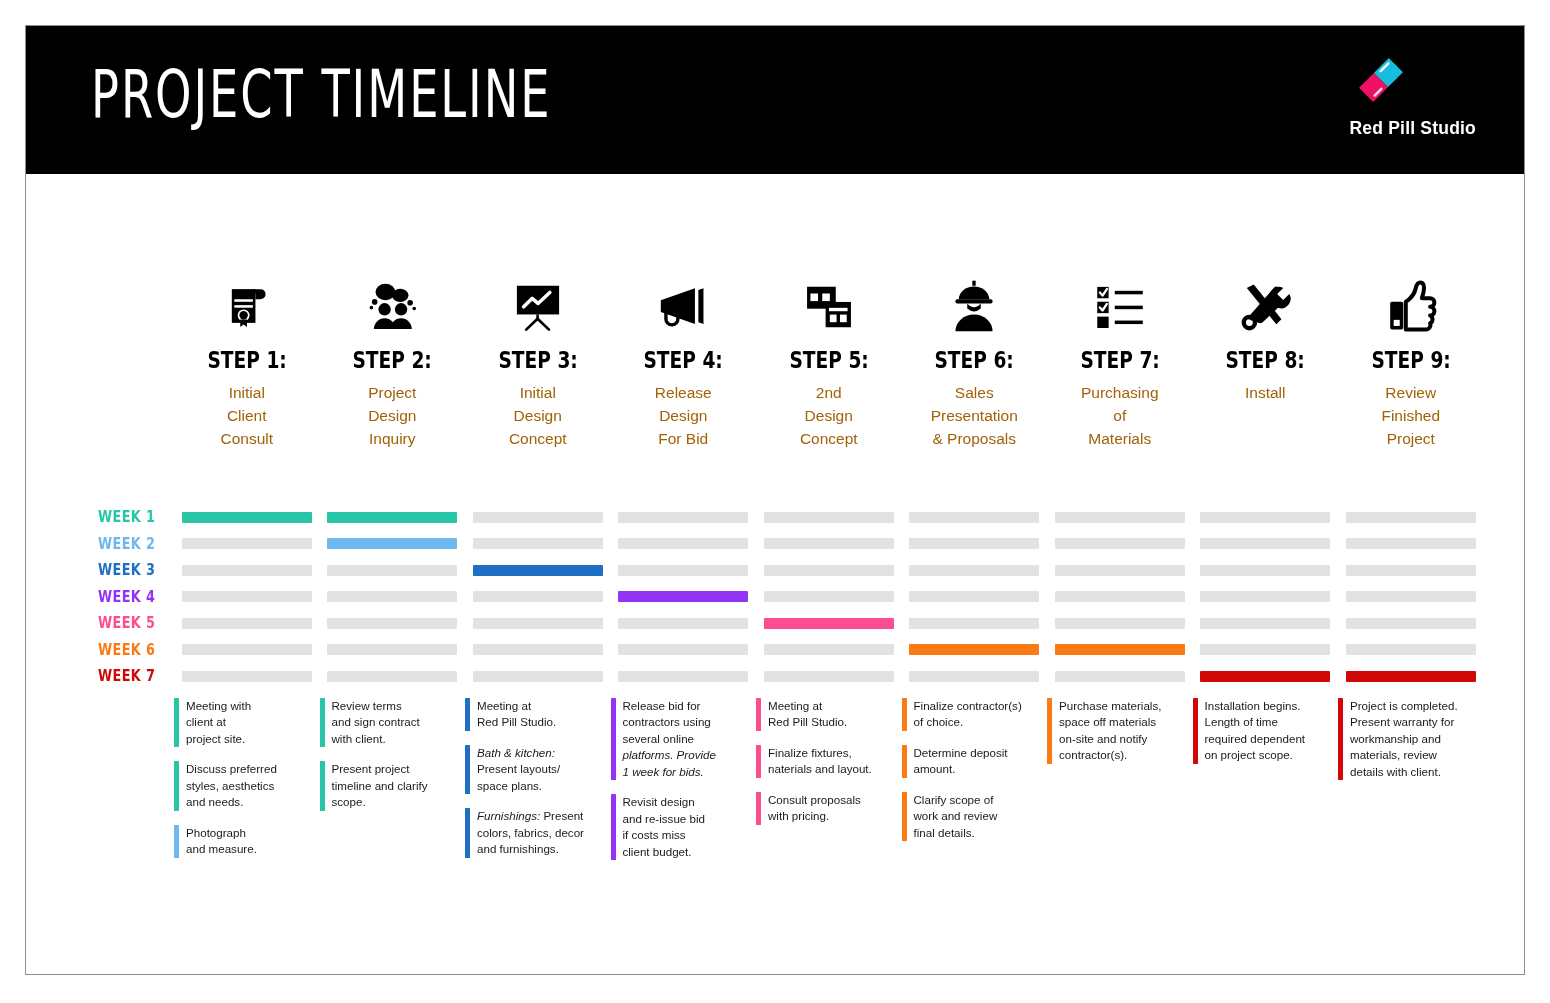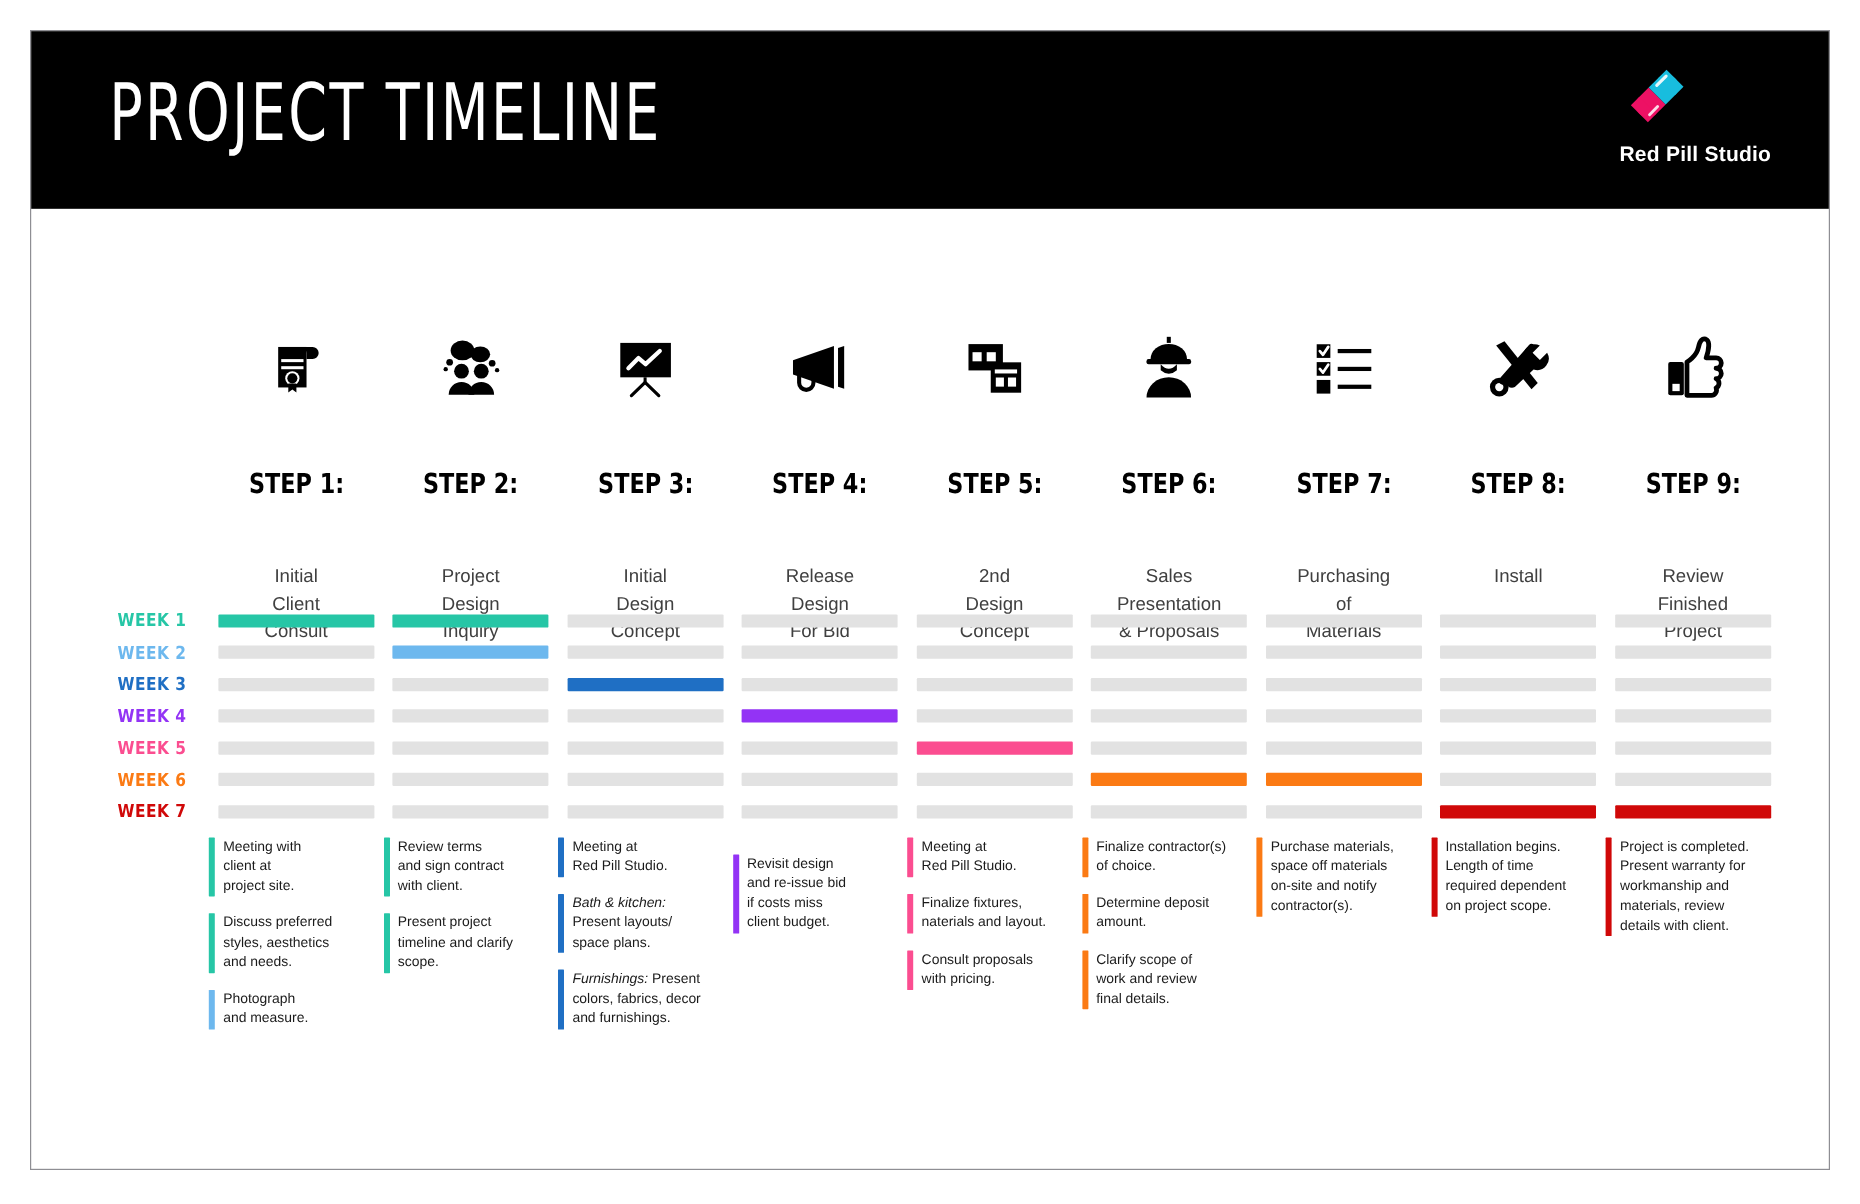--- a/index.html
+++ b/index.html
@@ -88,7 +88,6 @@
     display: flex;
     flex-direction: column;
     align-items: center;
-    gap: 44px;
   }
   .step-icon {
     height: 62px;

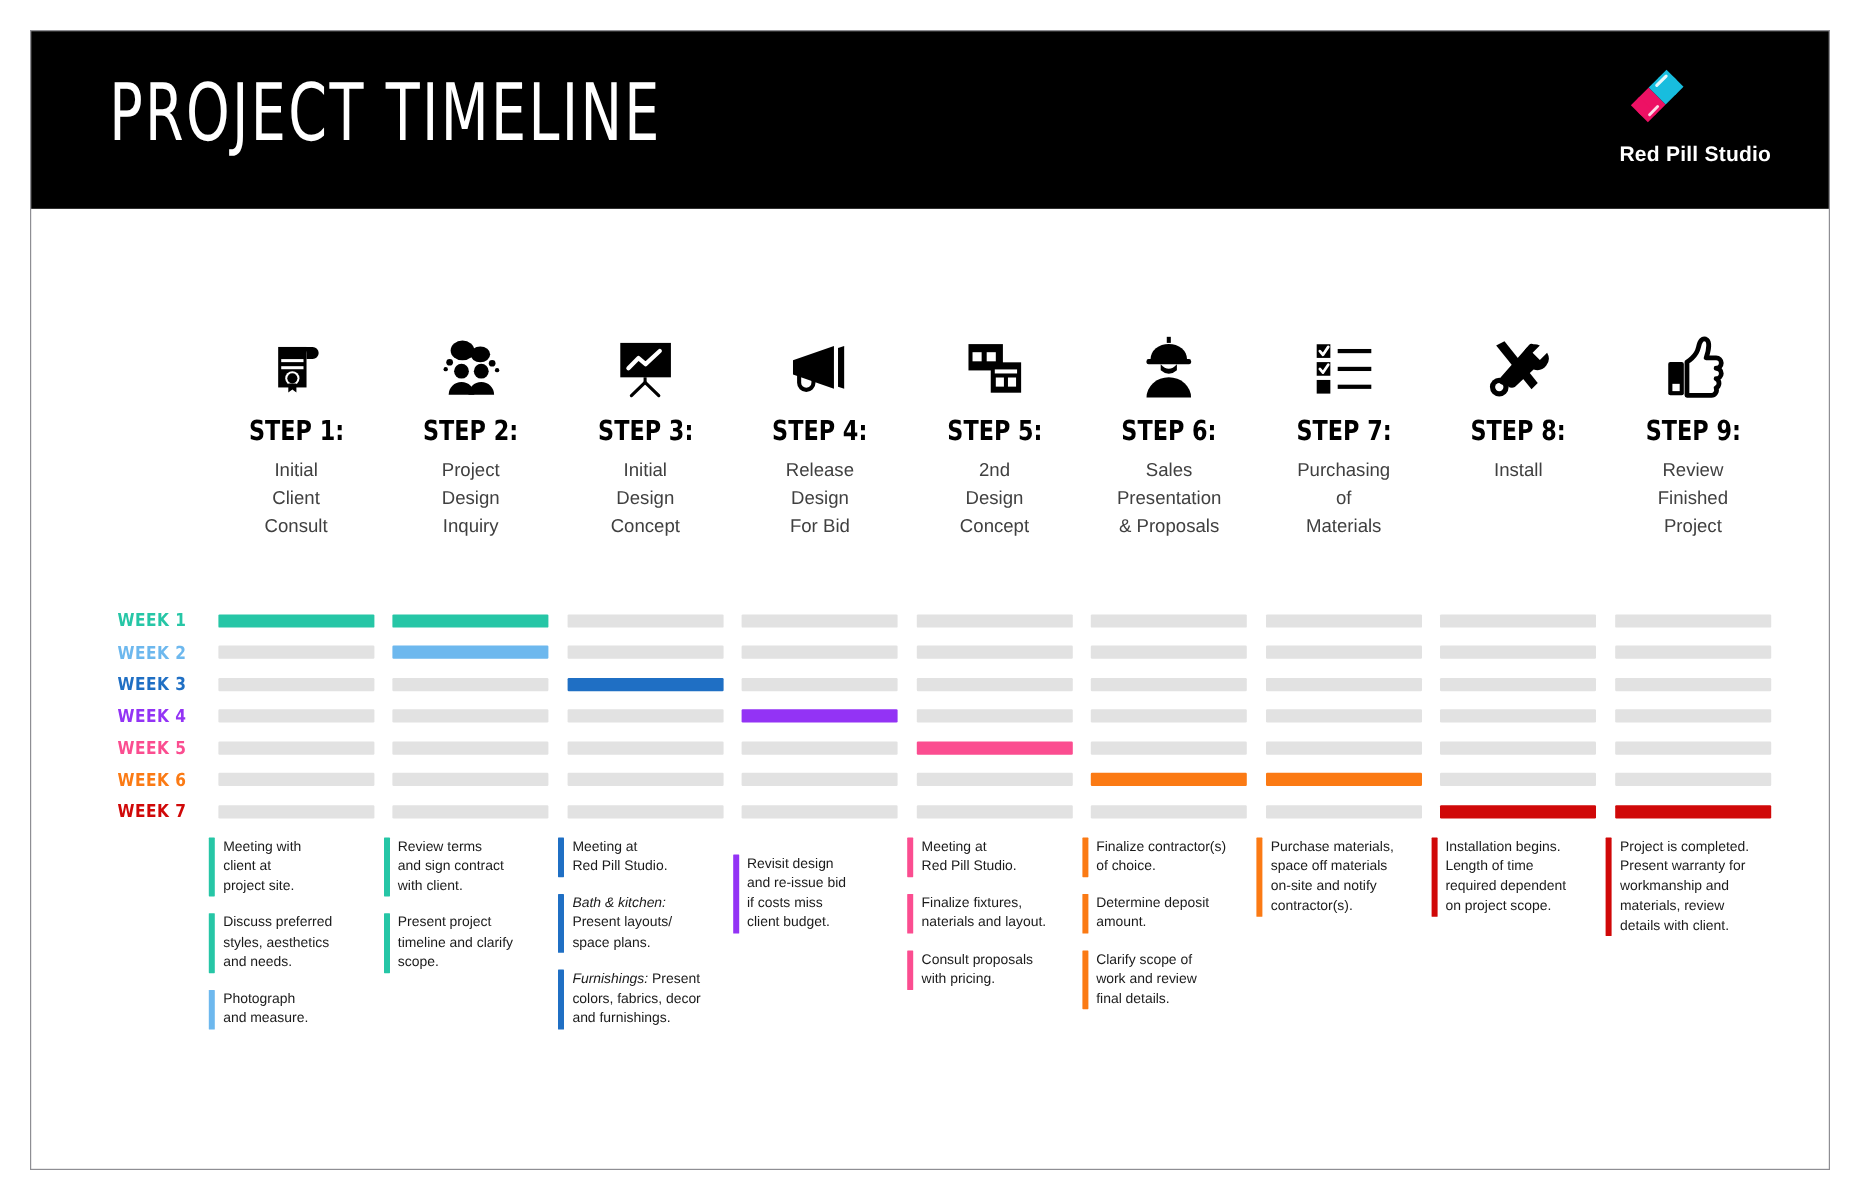--- a/index.html
+++ b/index.html
@@ -110,7 +110,7 @@
     margin-top: 9px;
     font-size: 15.5px;
     line-height: 1.47;
-    color: #404040;
+    color: #a16207;
     text-align: center;
     white-space: pre-line;
   }

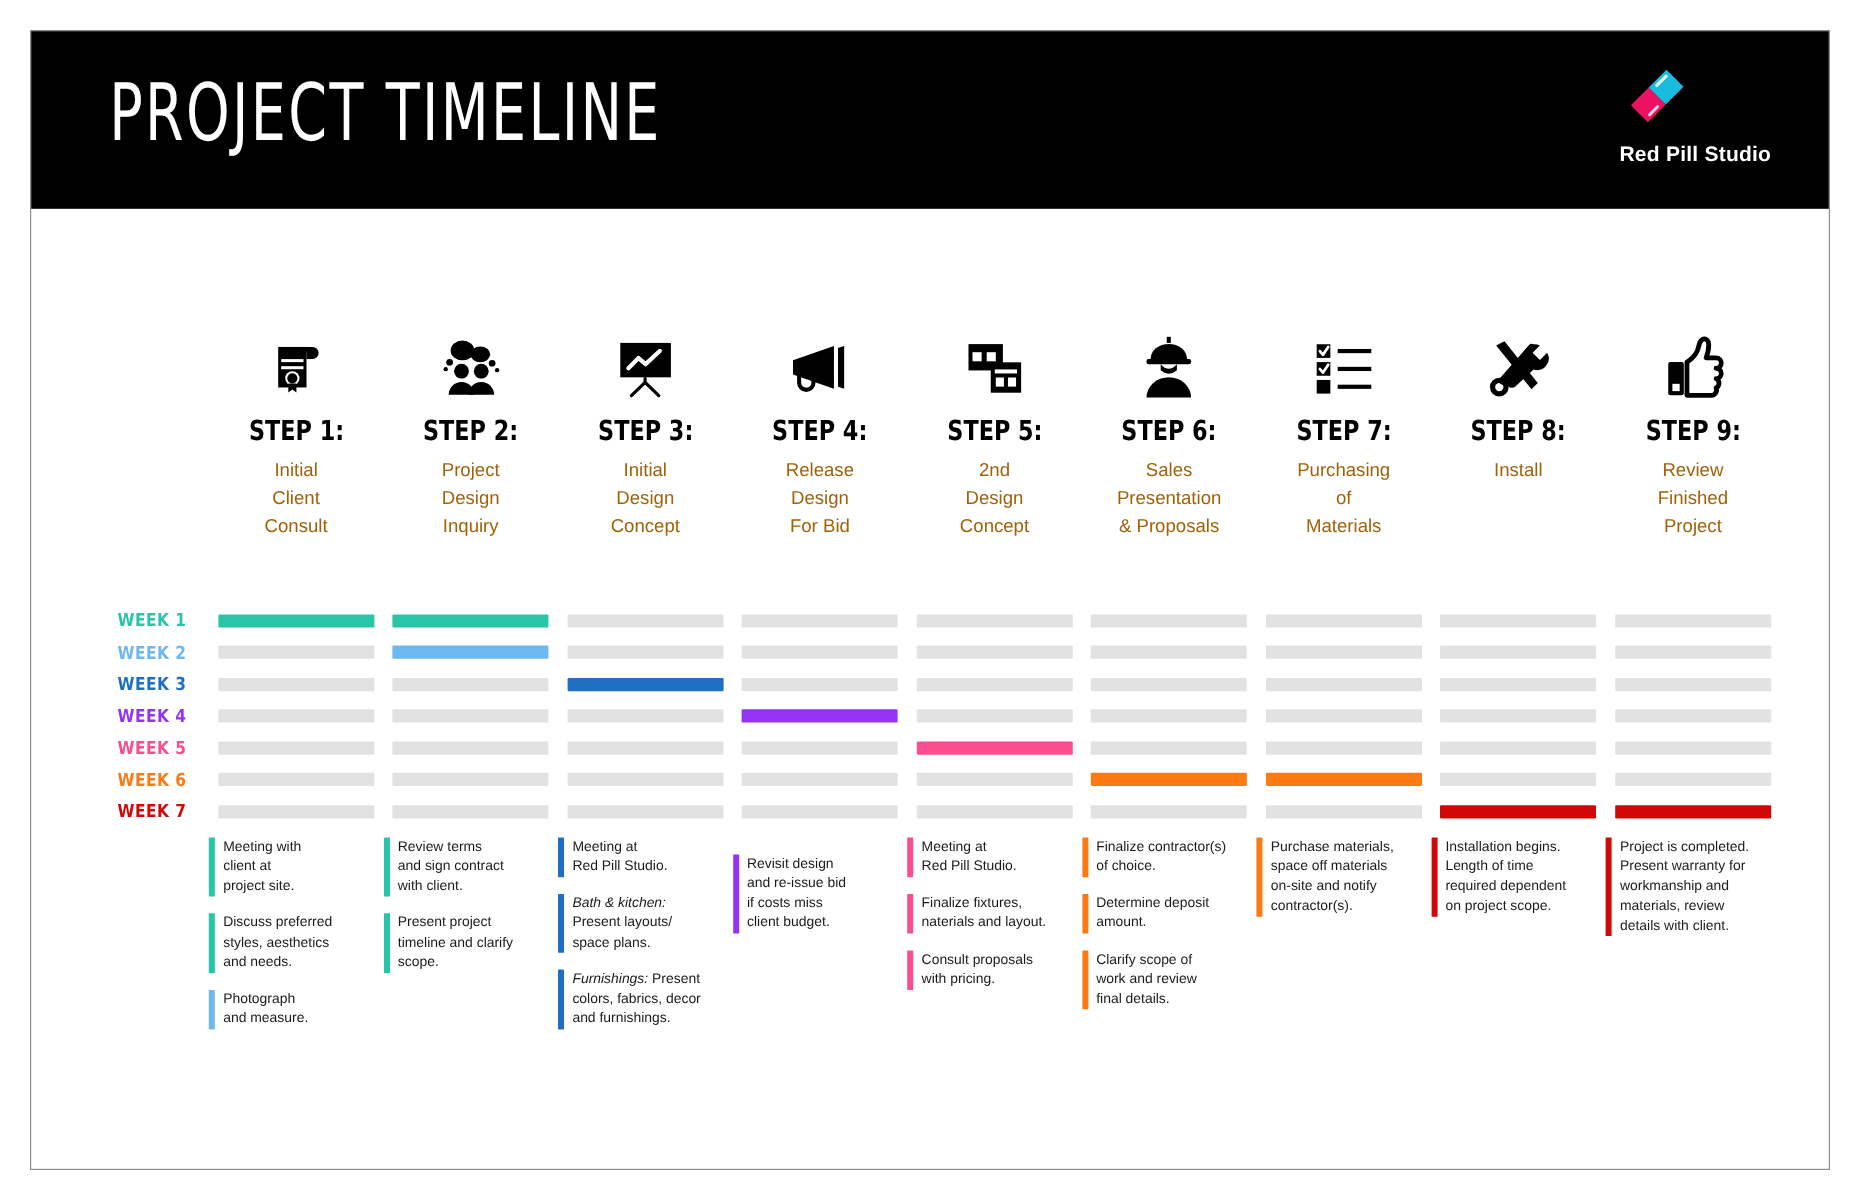--- a/index.html
+++ b/index.html
@@ -643,6 +643,11 @@
       <div class="note-col">
         <div class="note">
           <div class="note-bar" style="background: rgb(147, 51, 245);"></div>
+          <div class="note-text">Release bid for
+contractors using
+several online
+<span class="it">platforms. Provide
+1 week for bids.</span></div>
         </div>
         <div class="note">
           <div class="note-bar" style="background: rgb(147, 51, 245);"></div>

